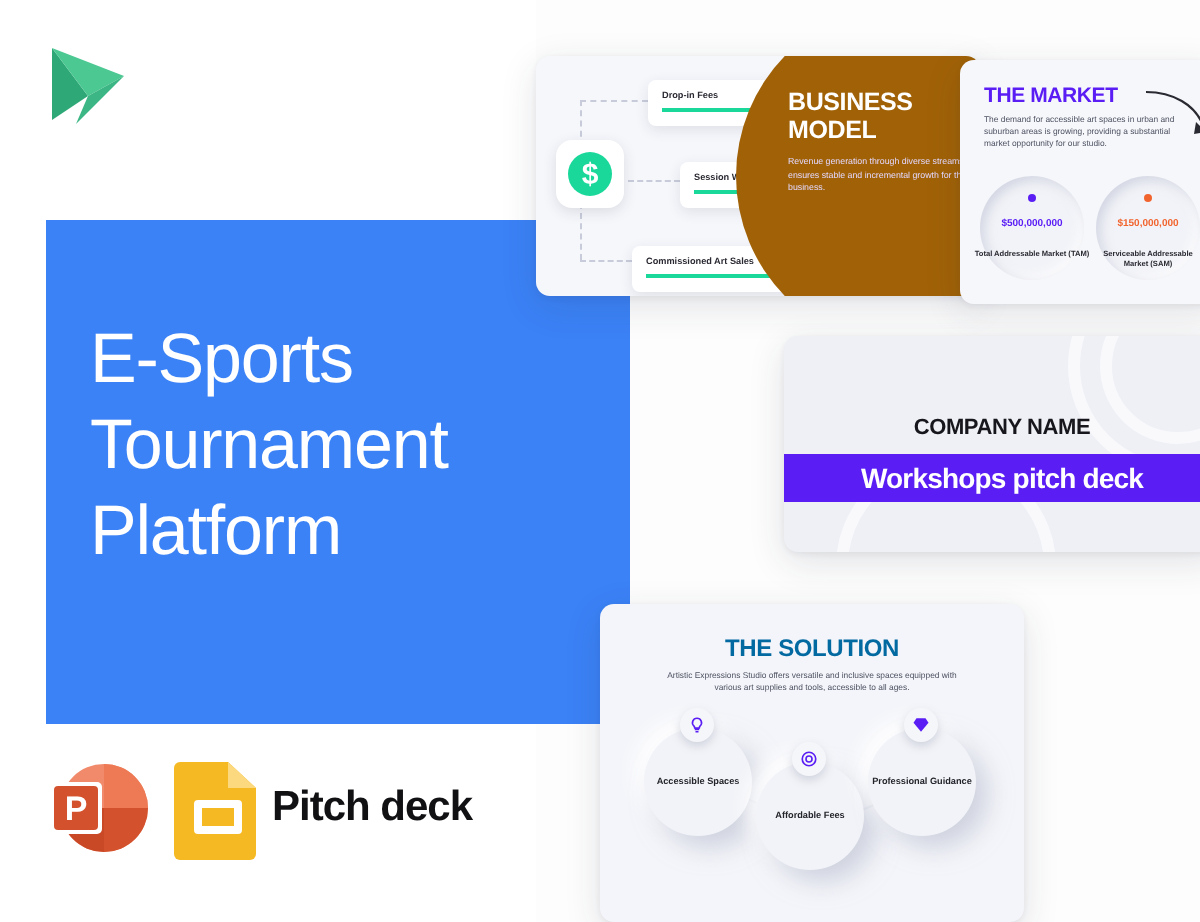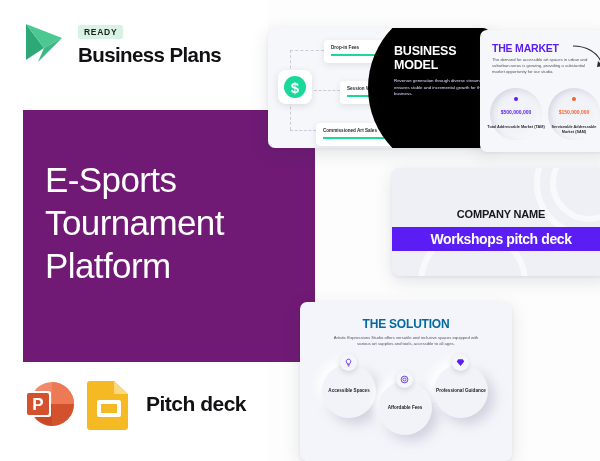--- a/index.html
+++ b/index.html
@@ -272,10 +272,6 @@
       <path d="M4 6 L40 20 L22 30 Z" fill="#4cc892"></path>
       <path d="M22 30 L40 20 L16 44 Z" fill="#3bb684"></path>
     </svg>
-    <div class="brand-text">
-      <span class="ready-badge">READY</span>
-      <div class="brand-name">Business Plans</div>
-    </div>
   </div>
 
   <div class="hero">

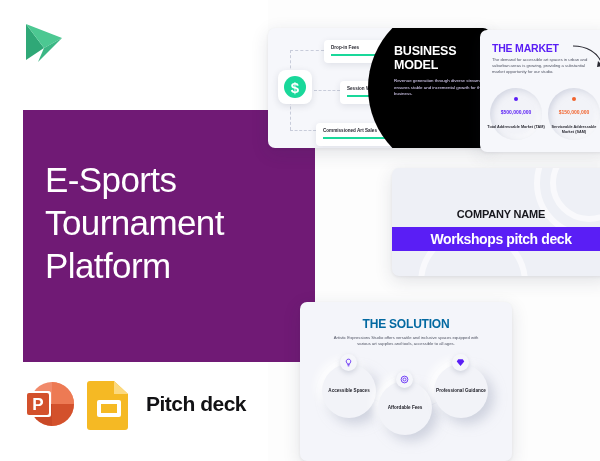--- a/index.html
+++ b/index.html
@@ -62,7 +62,7 @@
   .s-bm { left: 268px; top: 28px; width: 222px; height: 120px; background: #f6f7fb; z-index: 8; }
   .bm-purple {
     position: absolute; right: 0; top: -26px; width: 122px; height: 172px;
-    background: #000000; border-radius: 86px 0 0 86px;
+    background: #a16207; border-radius: 86px 0 0 86px;
   }
   .bm-purple-inner { position: absolute; left: 26px; top: 43px; width: 90px; }
   .bm-title { color: #fff; font-size: 12.5px; font-weight: 700; line-height: 13.5px; letter-spacing: -0.2px; }

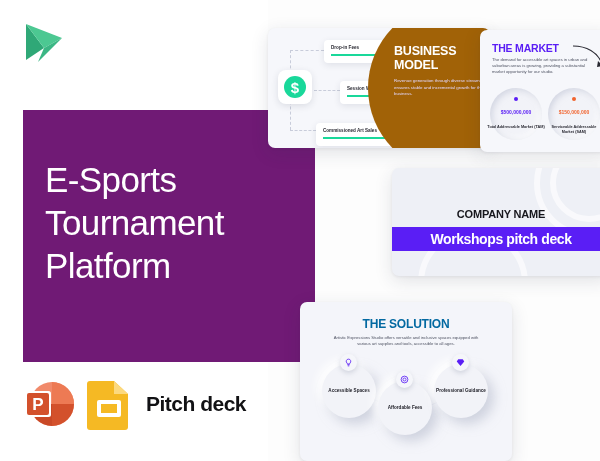--- a/index.html
+++ b/index.html
@@ -35,7 +35,7 @@
   
   .hero {
     position: absolute; left: 23px; top: 110px; width: 292px; height: 252px;
-    background: #701a75; z-index: 7;
+    background: #3b82f6; z-index: 7;
   }
   .hero-title {
     position: absolute; left: 22px; top: 48px; width: 260px;

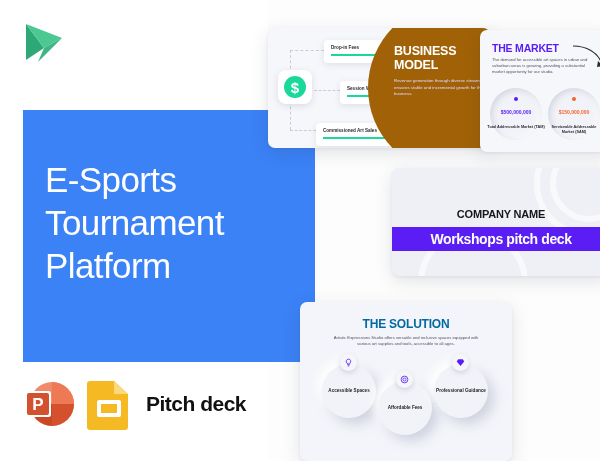--- a/index.html
+++ b/index.html
@@ -48,7 +48,7 @@
   .ppt-icon { position: relative; width: 52px; height: 52px; flex: none; }
   .slides-icon { position: relative; width: 46px; height: 52px; flex: none; margin-left: 12px; }
   .footer-label {
-    margin-left: 14px; font-size: 21px; font-weight: 700; color: #111114; letter-spacing: -0.5px;
+    margin-left: 4px; font-size: 21px; font-weight: 700; color: #111114; letter-spacing: -0.5px;
   }
 
   

